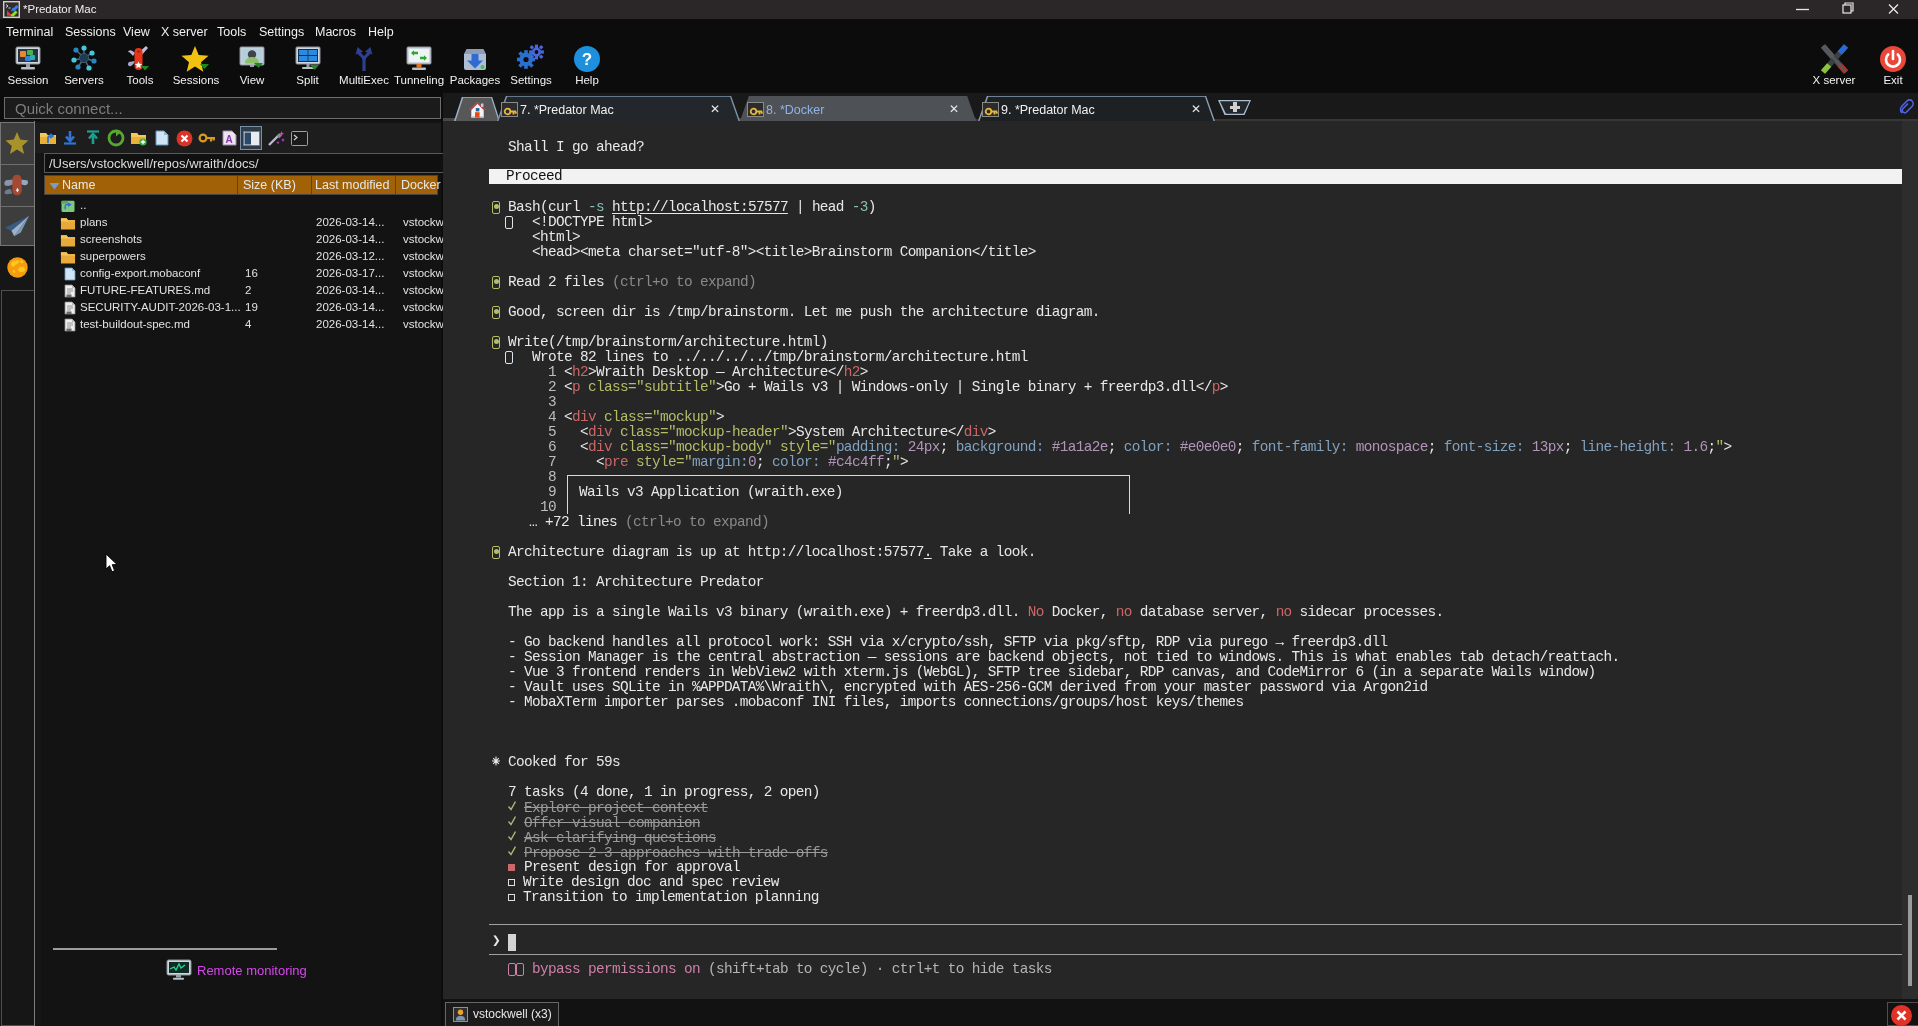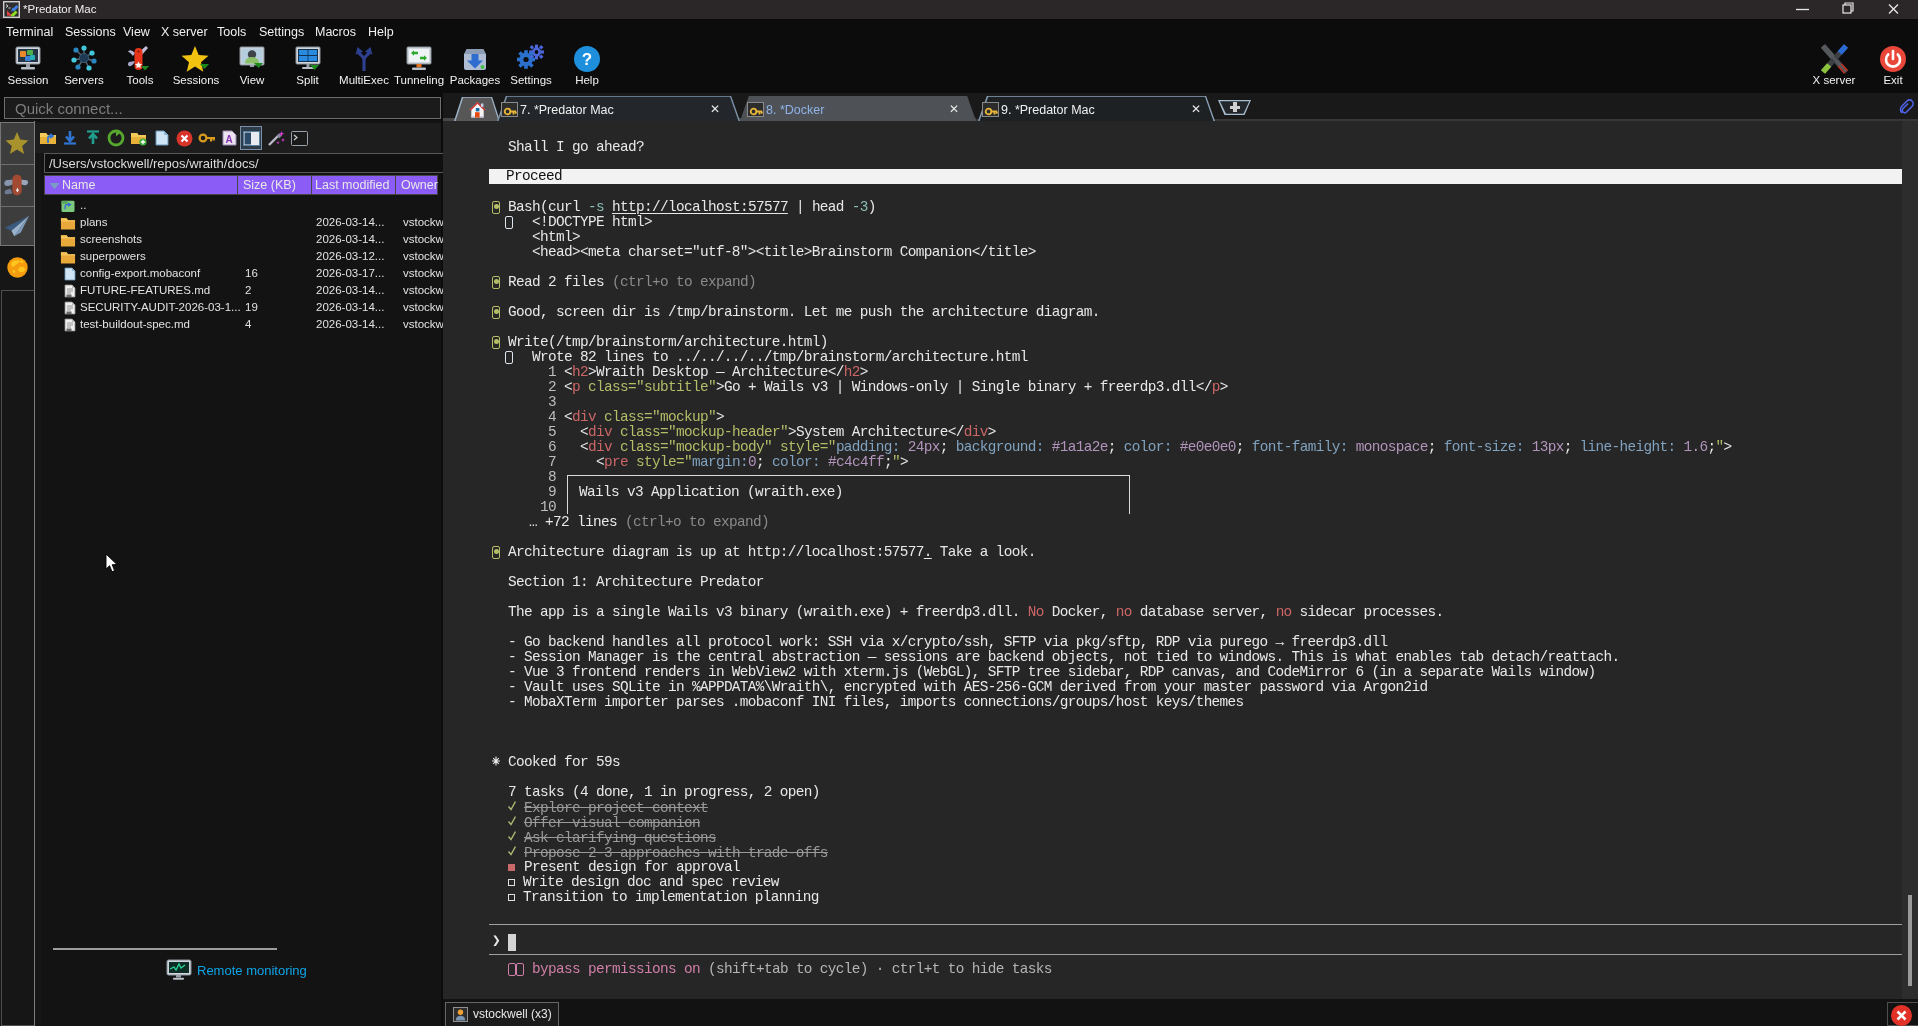--- a/index.html
+++ b/index.html
@@ -28,7 +28,7 @@
 #fpath { position:absolute; left:3px; top:33px; width:476px; height:20px; background:#101010; border:1px solid #585858; color:#dcdcdc; font-size:13px; }
 #fpath .t { position:absolute; left:4px; top:2px; }
 #fpath .dd { position:absolute; right:1px; top:1px; width:17px; height:16px; background:#2e2e2e; border-left:1px solid #585858; color:#cfcfcf; font-size:10px; text-align:center; line-height:16px; }
-#fhead { position:absolute; left:3px; top:55px; width:394px; height:20px; background:#8b5cf6; border:1px solid #454545; color:#e8e8e8; font-size:12.5px; }
+#fhead { position:absolute; left:3px; top:55px; width:394px; height:20px; background:#a16207; border:1px solid #454545; color:#e8e8e8; font-size:12.5px; }
 #fhead .c { position:absolute; top:2px; }
 #fhead .sep { position:absolute; top:0; width:1px; height:18px; background:#474747; }
 .frow { position:absolute; left:3px; width:397px; height:17px; color:#e2e2e2; font-size:11.5px; }

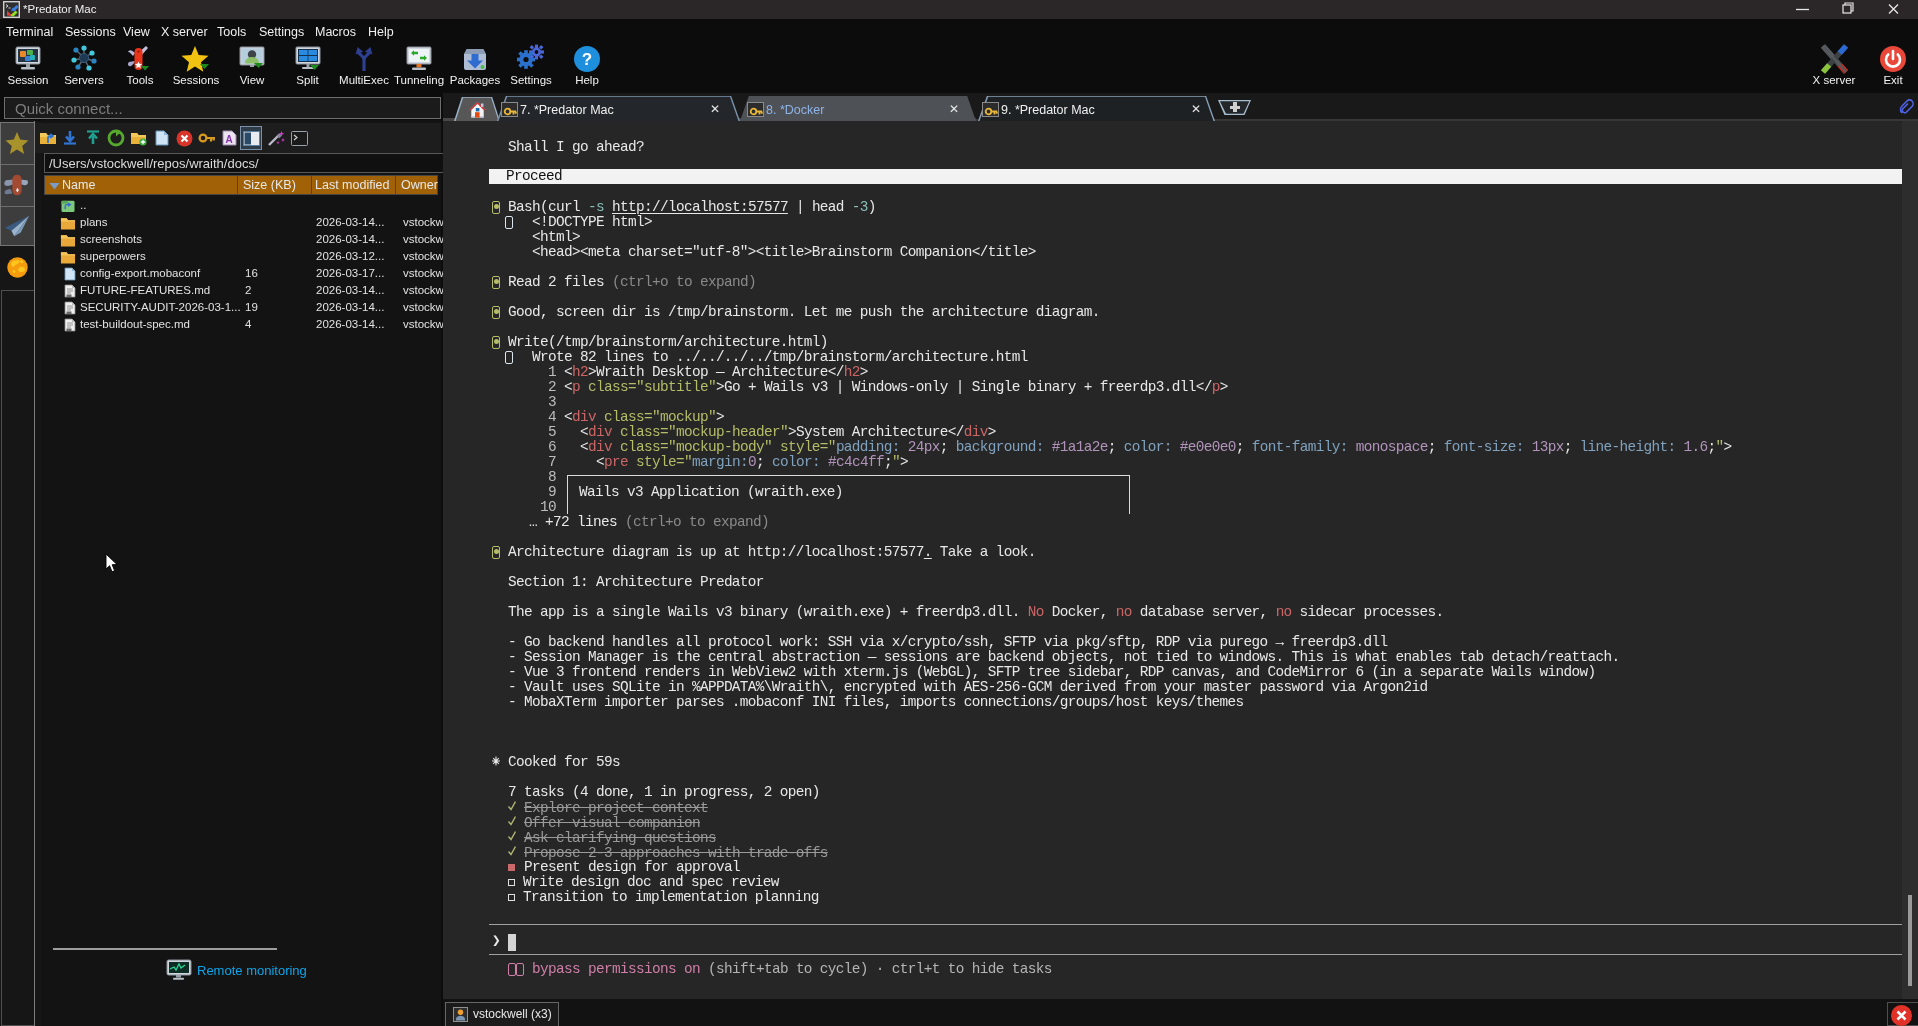--- a/index.html
+++ b/index.html
@@ -399,7 +399,7 @@
       <span class="c" style="left:17px">Name</span>
     <span class="c" style="left:198px">Size (KB)</span>
     <span class="c" style="left:270px">Last modified</span>
-    <span class="c" style="left:356px">Owner</span>
+    <span class="c" style="left:356px">Docker</span>
     <span class="sep" style="left:192px"></span>
       <span class="sep" style="left:266px"></span>
       <span class="sep" style="left:350px"></span>

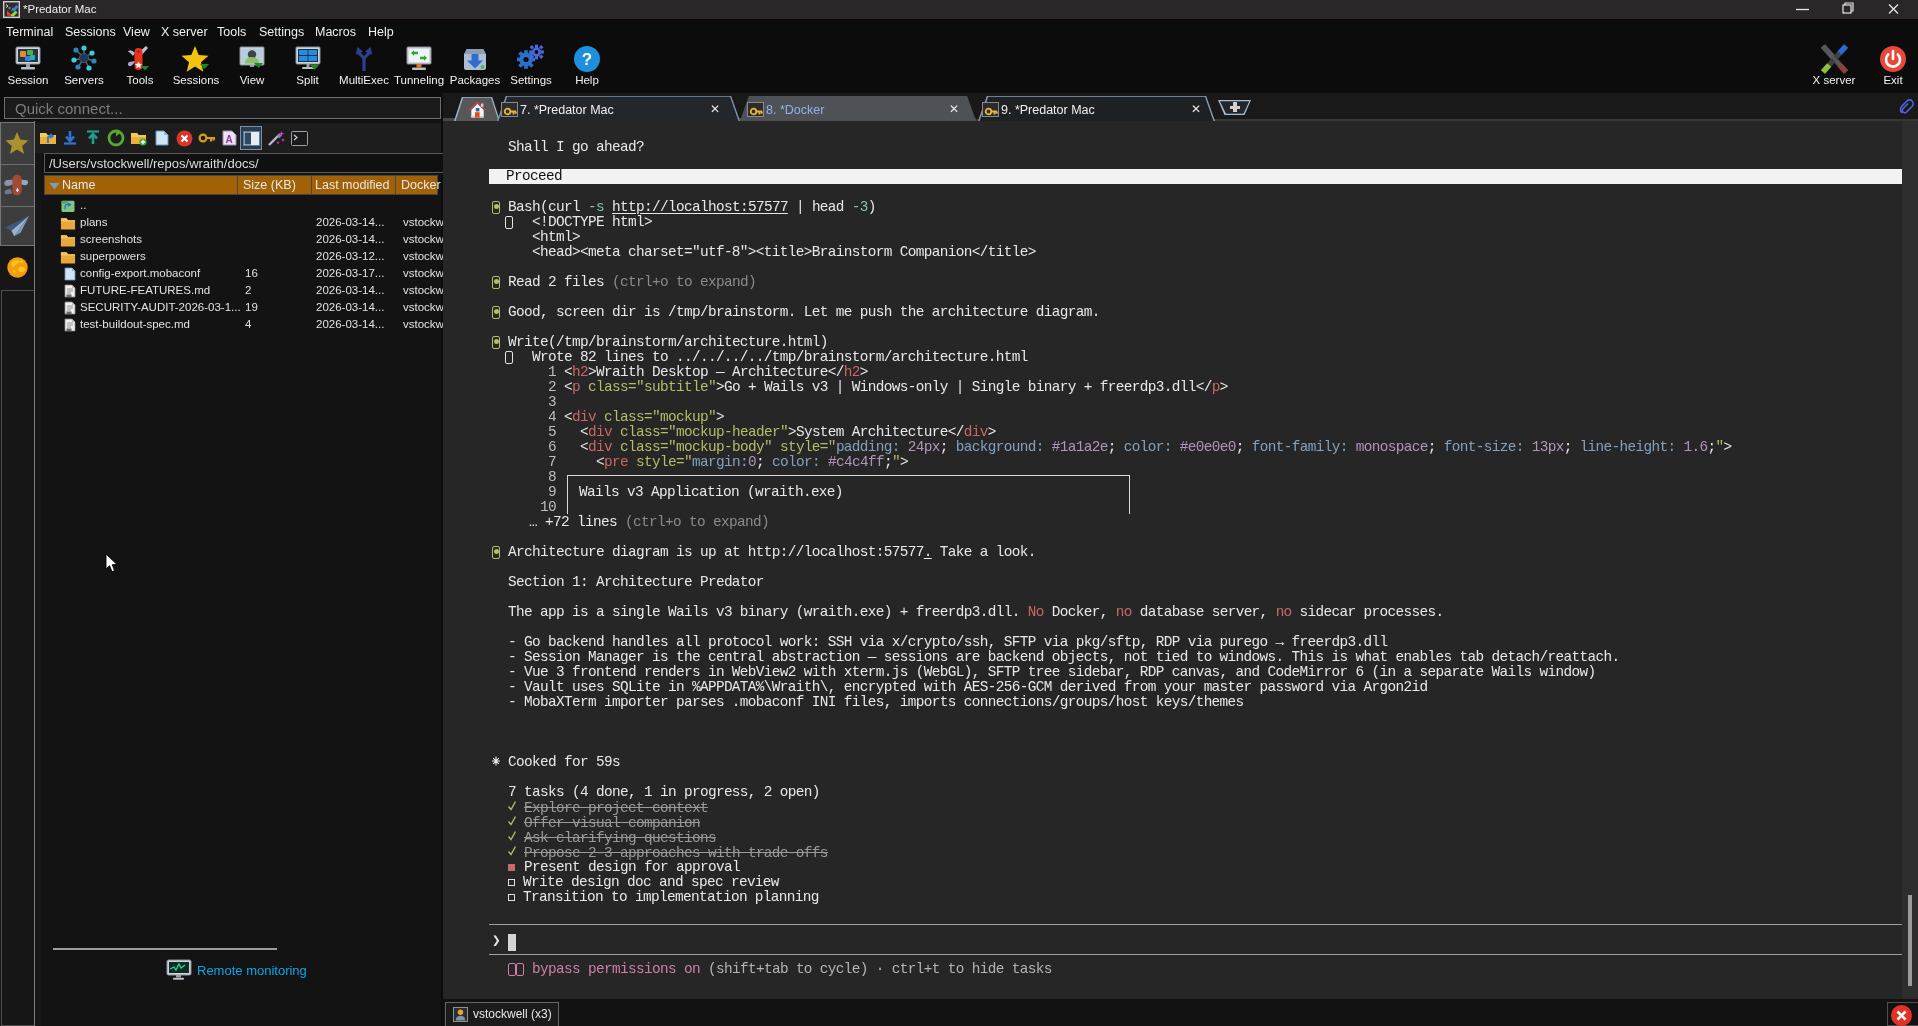--- a/index.html
+++ b/index.html
@@ -38,7 +38,7 @@
 .frow .ow { position:absolute; left:359px; top:1px; }
 .frow .fi { position:absolute; left:16px; top:1px; width:16px; height:14px; }
 #hthumb { position:absolute; left:12px; top:828px; width:224px; height:2px; background:#9d9d9d; }
-#remrow { position:absolute; left:0px; top:839px; width:400px; height:24px; color:#0ea5e9; font-size:13px; }
+#remrow { position:absolute; left:0px; top:839px; width:400px; height:24px; color:#d946ef; font-size:13px; }
 #folrow { position:absolute; left:0px; top:878px; width:400px; height:22px; color:#e8e8e8; font-size:13px; }
 
 #tabs { position:absolute; left:443px; top:93px; width:1475px; height:28px; background:#191919; }

